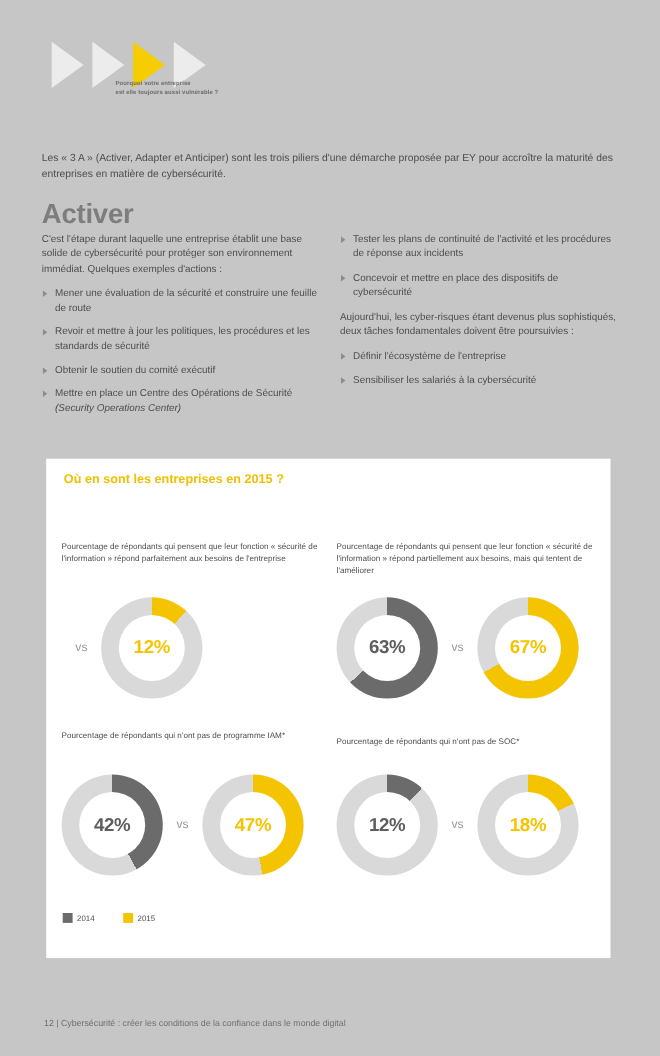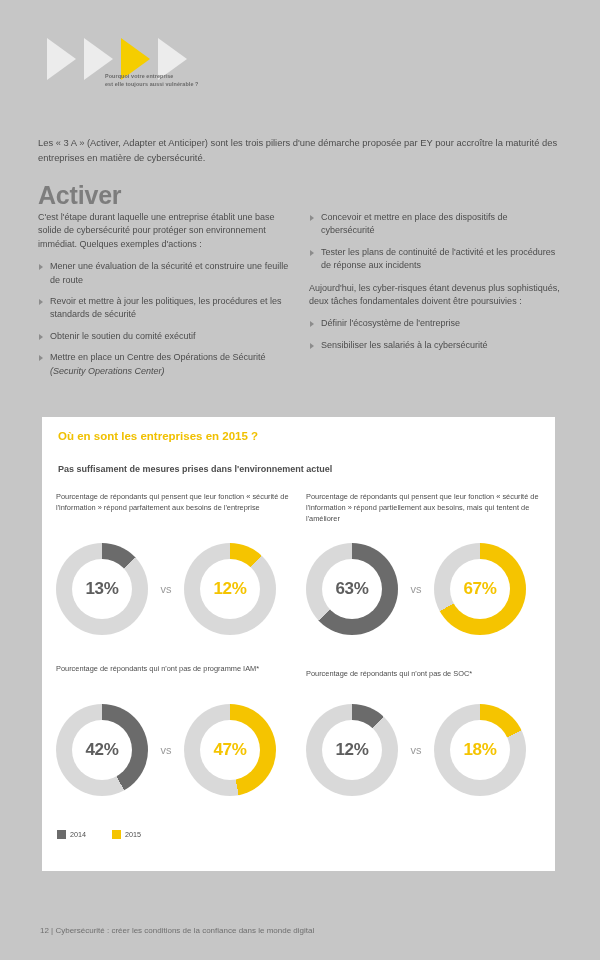--- a/index.html
+++ b/index.html
@@ -278,8 +278,8 @@
 
   <div class="col col-right">
     <ul class="bullets">
+      <li><span>Tester les plans de continuité de l'activité et les procédures de réponse aux incidents</span></li>
       <li><span>Concevoir et mettre en place des dispositifs de cybersécurité</span></li>
-      <li><span>Tester les plans de continuité de l'activité et les procédures de réponse aux incidents</span></li>
     </ul>
     <p class="para" style="margin-top:9px;">Aujourd'hui, les cyber-risques étant devenus plus sophistiqués, deux tâches fondamentales doivent être poursuivies :</p>
     <ul class="bullets">

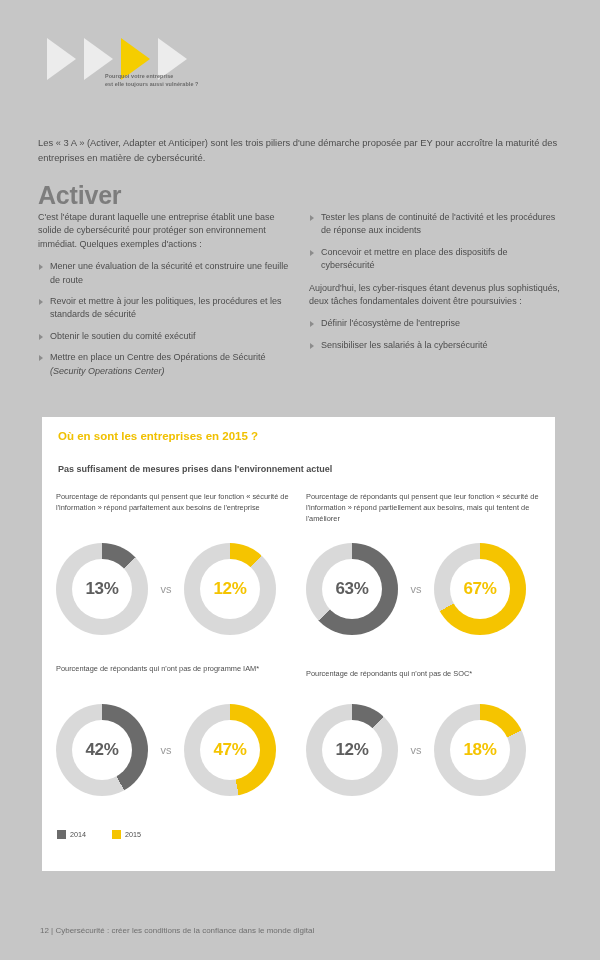--- a/index.html
+++ b/index.html
@@ -291,7 +291,6 @@
   <div class="panel">
 
     <div class="panel-title">Où en sont les entreprises en 2015 ?</div>
-    <div class="panel-sub">Pas suffisament de mesures prises dans l'environnement actuel</div>
 
     <div class="caption cap-r1l">Pourcentage de répondants qui pensent que leur fonction « sécurité de l'information » répond parfaitement aux besoins de l'entreprise</div>
     <div class="caption cap-r1r">Pourcentage de répondants qui pensent que leur fonction « sécurité de l'information » répond partiellement aux besoins, mais qui tentent de l'améliorer</div>

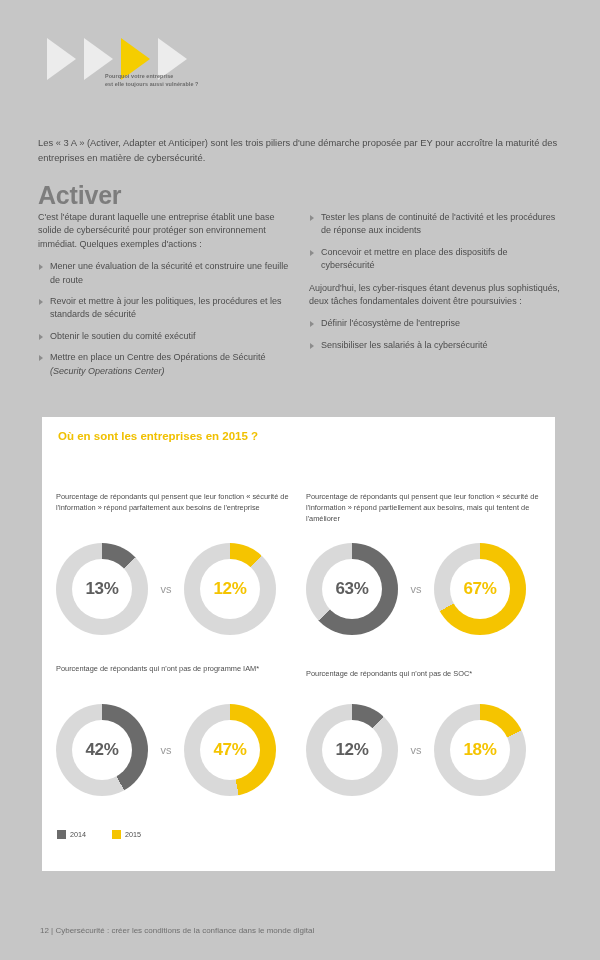--- a/index.html
+++ b/index.html
@@ -298,11 +298,6 @@
     <div class="caption cap-r2r">Pourcentage de répondants qui n'ont pas de SOC*</div>
 
     <div class="donut-group dg-r1l">
-      <div class="donut" style="background: conic-gradient(rgb(107, 107, 107) 0deg, rgb(107, 107, 107) 46.8deg, rgb(217, 217, 217) 46.8deg, rgb(217, 217, 217) 360deg);">
-        <div class="hole">
-          <span class="val gray">13%</span>
-        </div>
-      </div>
       <div class="vs">vs</div>
       <div class="donut" style="background: conic-gradient(rgb(245, 196, 0) 0deg, rgb(245, 196, 0) 43.2deg, rgb(217, 217, 217) 43.2deg, rgb(217, 217, 217) 360deg);">
         <div class="hole">

